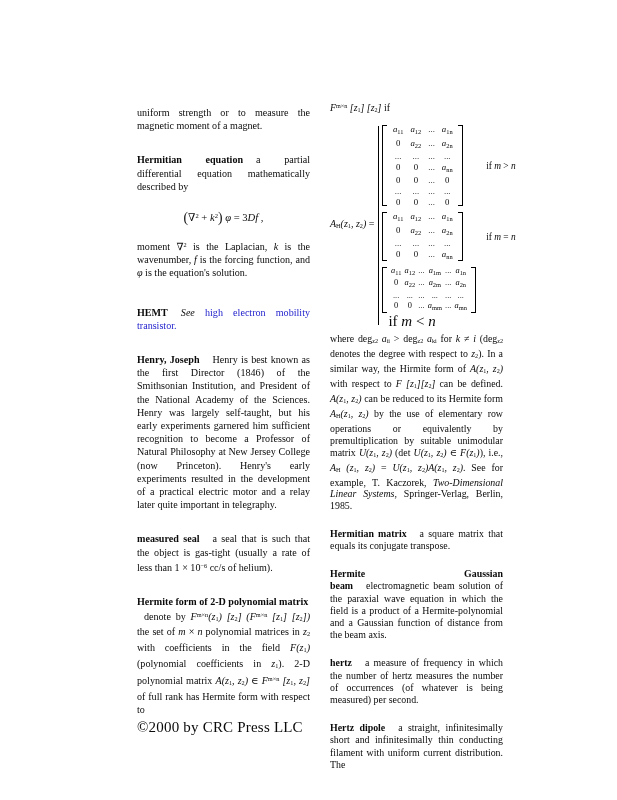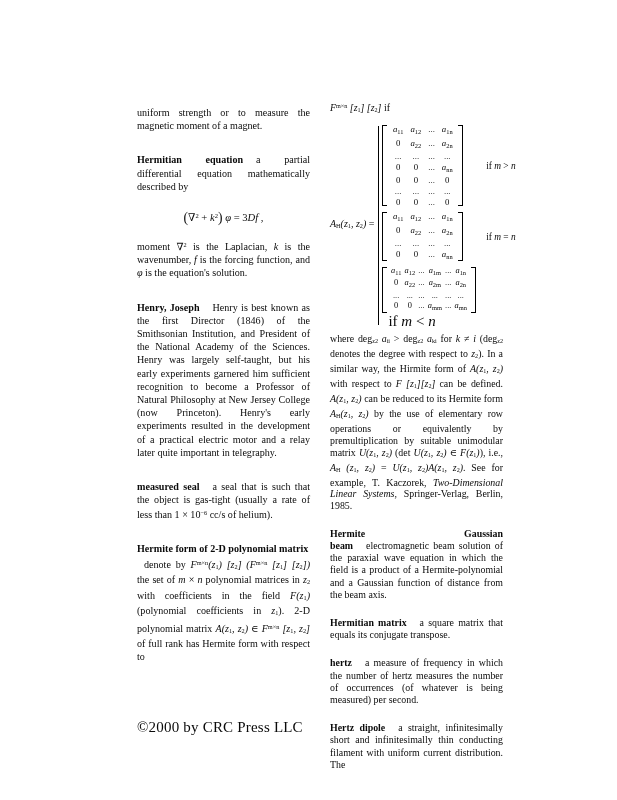--- a/index.html
+++ b/index.html
@@ -54,6 +54,7 @@
     <p class="para mt"><span class="r-b r-gap">Hermitian equation</span><span>a partial differential equation mathematically described by</span></p>
     <div class="equation"><span class="r-big">(</span><span>∇</span><span class="r-sup">2</span><span> + </span><span class="r-i">k</span><span class="r-sup">2</span><span class="r-big">)</span><span class="r-i"> φ</span><span> = 3</span><span class="r-i">Df</span><span> ,</span></div>
     <p class="para"><span>moment </span><span>∇</span><span class="r-sup">2</span><span> is the Laplacian, </span><span class="r-i">k</span><span> is the wavenumber, </span><span class="r-i">f</span><span> is the forcing function, and </span><span class="r-i">φ</span><span> is the equation's solution.</span></p>
+    <p class="para mt-lg"><span class="r-b r-gap">HEMT</span><span class="r-i">See</span><span> </span><span class="r-link" style="color: rgb(35, 35, 205);">high electron mobility transistor.</span></p>
     <p class="para mt"><span class="r-b r-gap">Henry, Joseph</span><span>Henry is best known as the first Director (1846) of the Smithsonian Institution, and President of the National Academy of the Sciences. Henry was largely self-taught, but his early experiments garnered him sufficient recognition to become a Professor of Natural Philosophy at New Jersey College (now Princeton).  Henry's early experiments resulted in the development of a practical electric motor and a relay later quite important in telegraphy.</span></p>
     <p class="para mt"><span class="r-b r-gap">measured seal</span><span>a seal that is such that the object is gas-tight (usually a rate of less than 1 × 10</span><span class="r-sup">−6</span><span> cc/s of helium).</span></p>
     <p class="para mt nowrap-line"><span class="r-b">Hermite form of 2-D polynomial matrix</span></p>

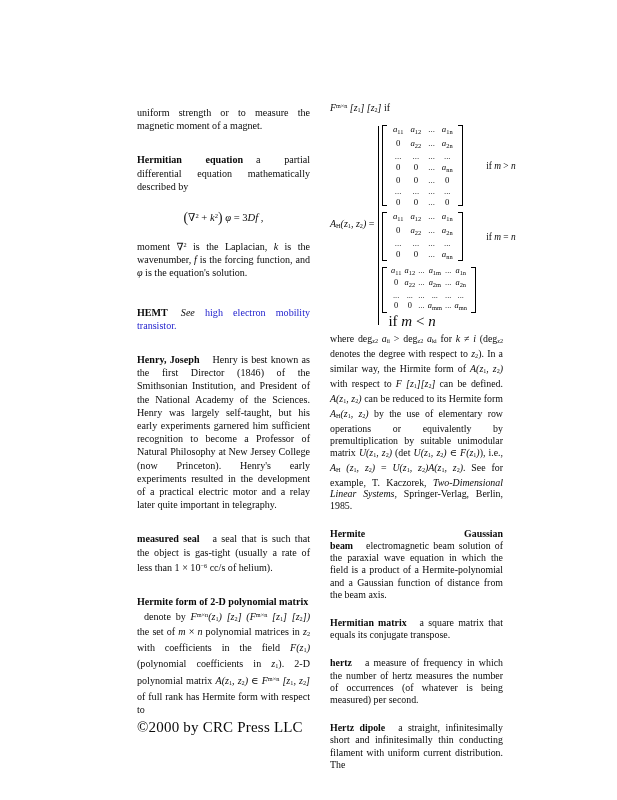--- a/index.html
+++ b/index.html
@@ -199,8 +199,8 @@
     </div>
 
     <p class="para tight"><span>where deg</span><span class="r-sub">z2</span><span> </span><span class="r-i">a</span><span class="r-sub">ii</span><span> &gt; deg</span><span class="r-sub">z2</span><span> </span><span class="r-i">a</span><span class="r-sub">ki</span><span> for </span><span class="r-i">k</span><span> ≠ </span><span class="r-i">i</span><span> (deg</span><span class="r-sub">z2</span><span> denotes the degree with respect to </span><span class="r-i">z</span><span class="r-sub">2</span><span>).  In a similar way, the Hirmite form of </span><span class="r-i">A</span><span class="r-i">(z</span><span class="r-sub">1</span><span class="r-i">, z</span><span class="r-sub">2</span><span class="r-i">)</span><span> with respect to </span><span class="r-i">F</span><span class="r-i"> [z</span><span class="r-sub">1</span><span class="r-i">][z</span><span class="r-sub">2</span><span class="r-i">]</span><span> can be defined. </span><span class="r-i">A</span><span class="r-i">(z</span><span class="r-sub">1</span><span class="r-i">, z</span><span class="r-sub">2</span><span class="r-i">)</span><span> can be reduced to its Hermite form </span><span class="r-i">A</span><span class="r-sub">H</span><span class="r-i">(z</span><span class="r-sub">1</span><span class="r-i">, z</span><span class="r-sub">2</span><span class="r-i">)</span><span> by the use of elementary row operations or equivalently by premultiplication by suitable unimodular matrix </span><span class="r-i">U</span><span class="r-i">(z</span><span class="r-sub">1</span><span class="r-i">, z</span><span class="r-sub">2</span><span class="r-i">)</span><span> (det </span><span class="r-i">U</span><span class="r-i">(z</span><span class="r-sub">1</span><span class="r-i">, z</span><span class="r-sub">2</span><span class="r-i">)</span><span> ∈ </span><span class="r-i">F</span><span class="r-i">(z</span><span class="r-sub">1</span><span class="r-i">)</span><span>), i.e., </span><span class="r-i">A</span><span class="r-sub">H</span><span class="r-i"> (z</span><span class="r-sub">1</span><span class="r-i">, z</span><span class="r-sub">2</span><span class="r-i">)</span><span> = </span><span class="r-i">U</span><span class="r-i">(z</span><span class="r-sub">1</span><span class="r-i">, z</span><span class="r-sub">2</span><span class="r-i">)</span><span class="r-i">A</span><span class="r-i">(z</span><span class="r-sub">1</span><span class="r-i">, z</span><span class="r-sub">2</span><span class="r-i">)</span><span>.  See for example, T. Kaczorek, </span><span class="r-i">Two-Dimensional Linear Systems</span><span>, Springer-Verlag, Berlin, 1985.</span></p>
+    <p class="para mt-sm"><span class="r-b r-gap">Hermitian matrix</span><span>a square matrix that equals its conjugate transpose.</span></p>
     <p class="para mt-sm"><span class="r-b r-gap">Hermite Gaussian beam</span><span>electromagnetic beam solution of the paraxial wave equation in which the field is a product of a Hermite-polynomial and a Gaussian function of distance from the beam axis.</span></p>
-    <p class="para mt-sm"><span class="r-b r-gap">Hermitian matrix</span><span>a square matrix that equals its conjugate transpose.</span></p>
     <p class="para mt-sm"><span class="r-b r-gap">hertz</span><span>a measure of frequency in which the number of hertz measures the number of occurrences (of whatever is being measured) per second.</span></p>
     <p class="para mt-sm"><span class="r-b r-gap">Hertz dipole</span><span>a straight, infinitesimally short and infinitesimally thin conducting filament with uniform current distribution. The</span></p>
   </div>

